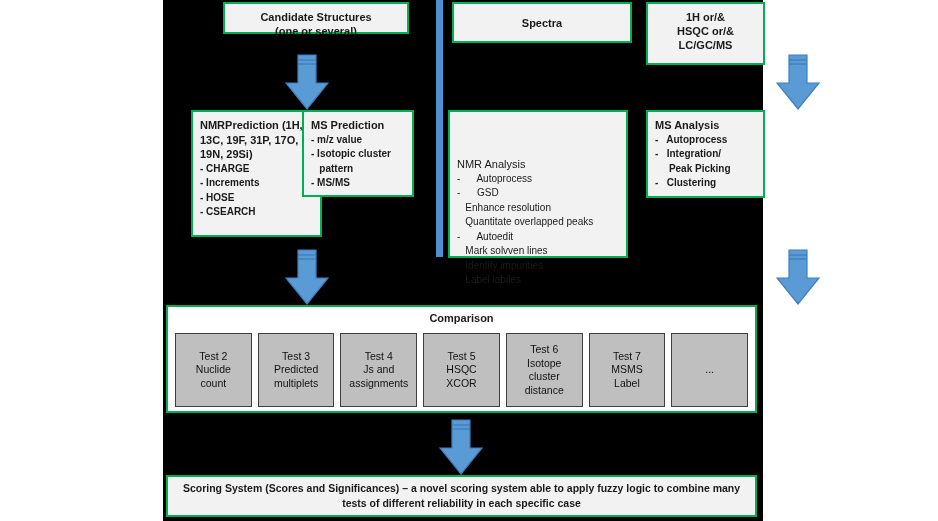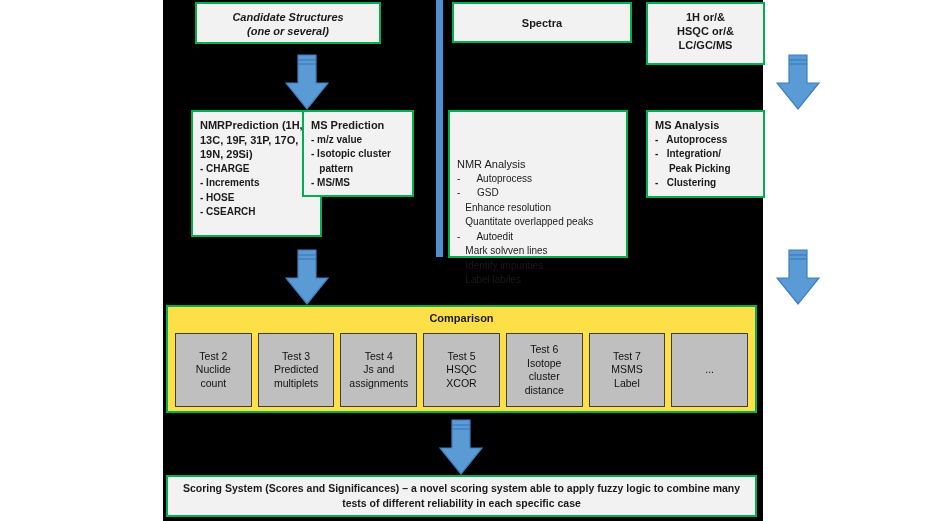--- a/index.html
+++ b/index.html
@@ -152,7 +152,7 @@
   }
 
   
-  #box-candidate   { left: 32px;  top: 2px;   width: 186px; height: 42px; font-style: italic; }
+  #box-candidate   { left: 60px;  top: 2px;   width: 186px; height: 32px; }
   #box-spectra     { left: 289px; top: 2px;   width: 180px; height: 41px; }
   #box-instruments { left: 483px; top: 2px;   width: 119px; height: 63px; }
 

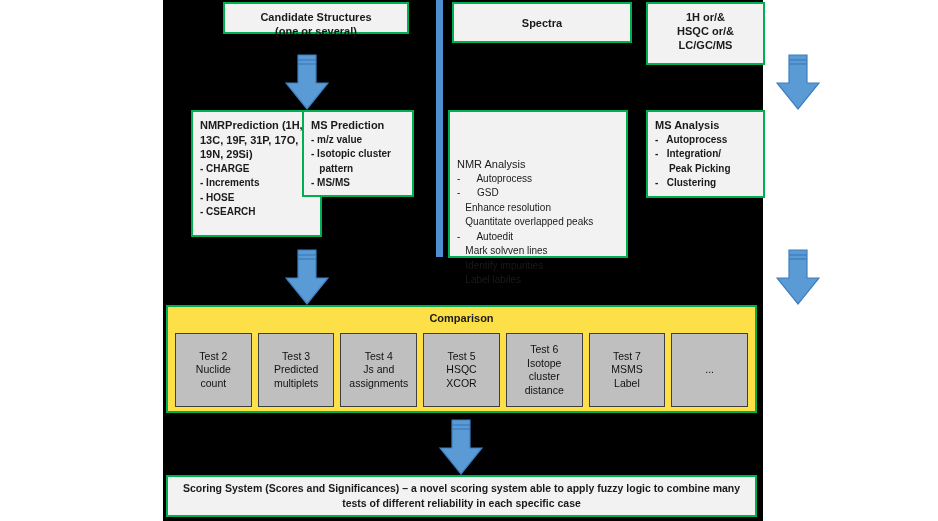--- a/index.html
+++ b/index.html
@@ -91,7 +91,7 @@
     top: 305px;
     width: 591px;
     height: 108px;
-    background: #fde047;
+    background: #ffffff;
     border: 2px solid #00B050;
     box-sizing: border-box;
   }

